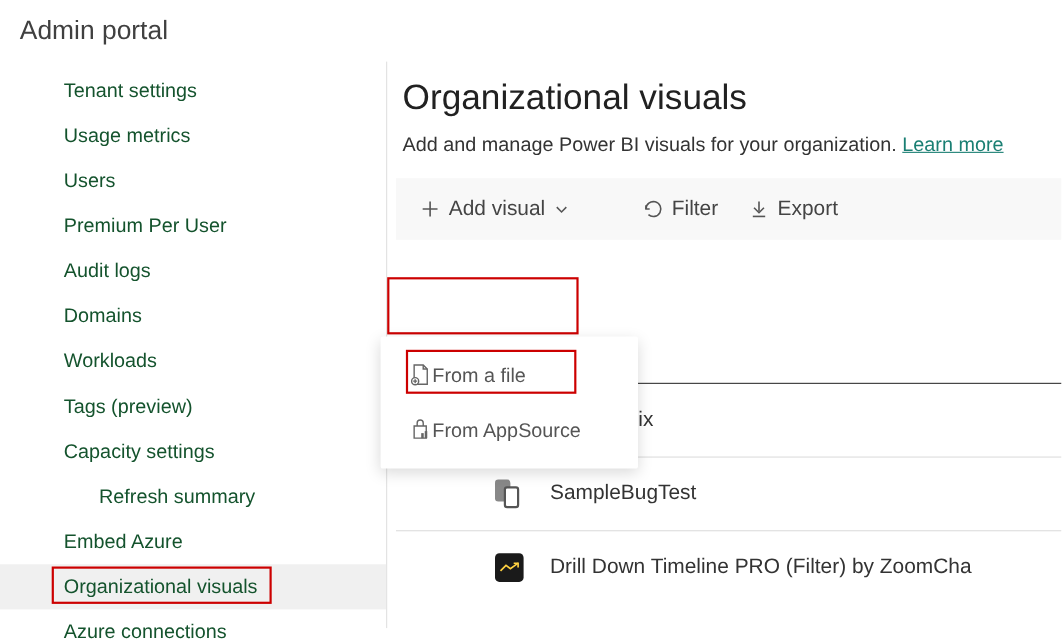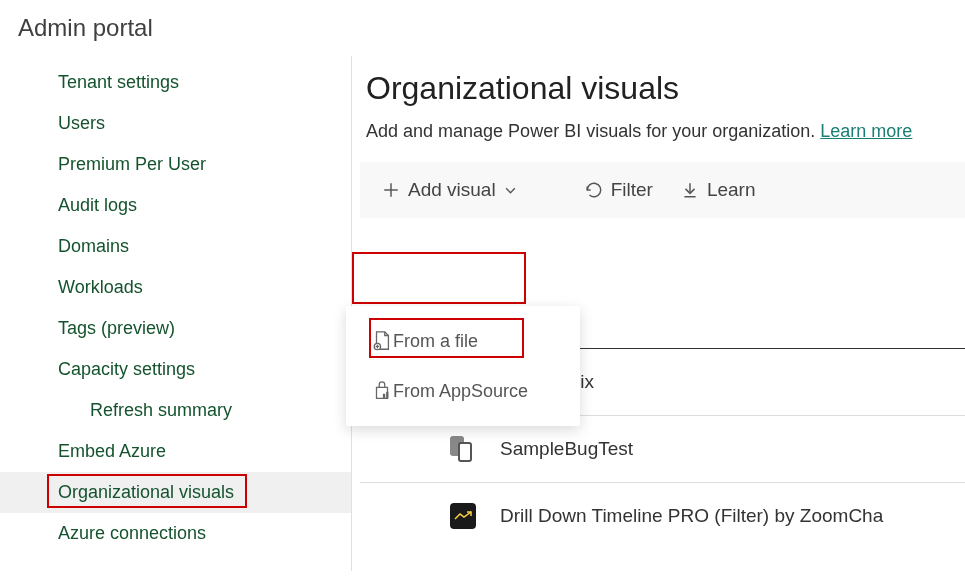--- a/index.html
+++ b/index.html
@@ -203,6 +203,7 @@
 
   <div class="sidebar">
     <div class="sidebar-item"><span>Tenant settings</span></div>
+    <div class="sidebar-item"><span>Usage metrics</span></div>
     <div class="sidebar-item"><span>Users</span></div>
     <div class="sidebar-item"><span>Premium Per User</span></div>
     <div class="sidebar-item"><span>Audit logs</span></div>

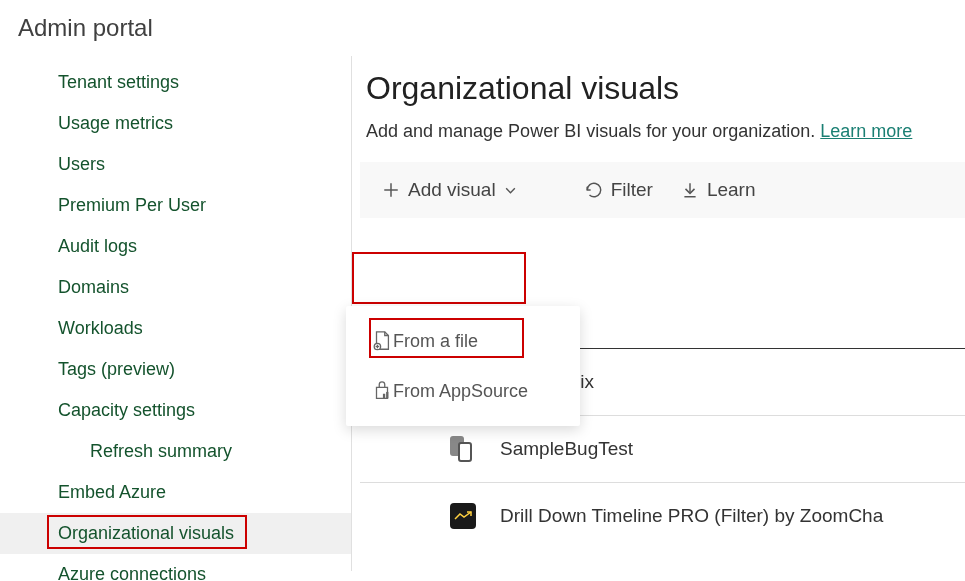--- a/index.html
+++ b/index.html
@@ -251,7 +251,7 @@
             <polyline points="4,7 8,11 12,7"></polyline>
             <line x1="3" y1="14" x2="13" y2="14"></line>
           </svg>
-        <span>Learn</span>
+        <span>Export</span>
       </button>
     </div>
 

